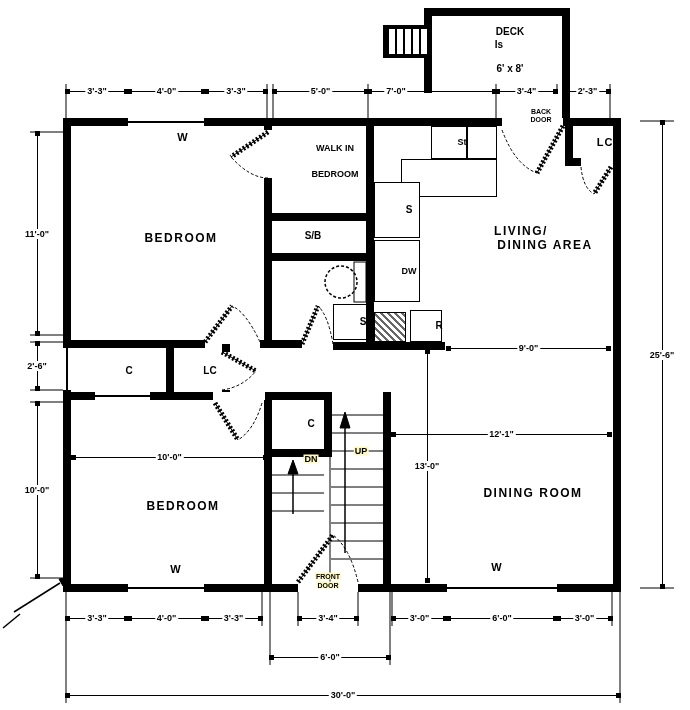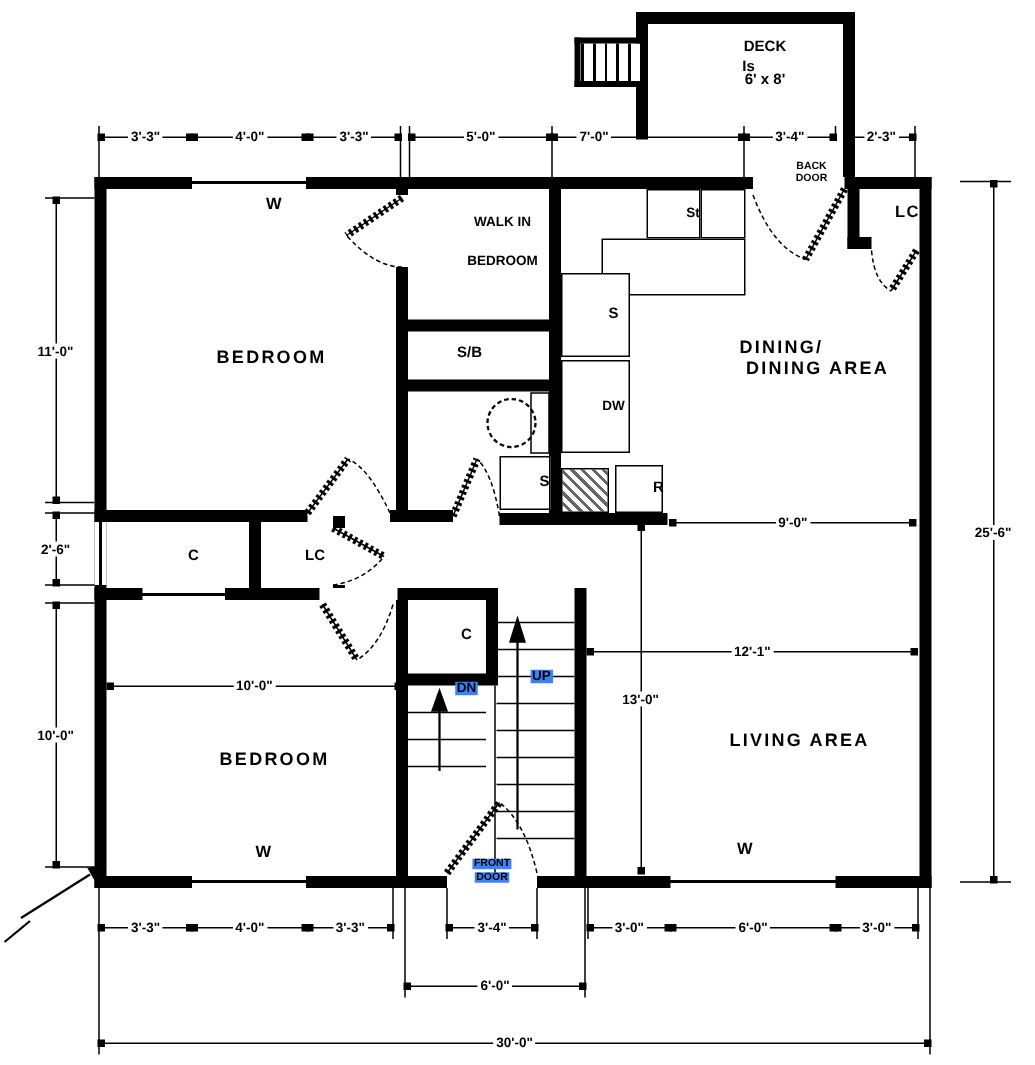--- a/index.html
+++ b/index.html
@@ -189,7 +189,7 @@
   <div class="lbl f10" style="left:300px;top:236px">S/B</div>
   <div class="lbl f10" style="left:497px;top:32px">DECK</div>
   <div class="lbl f10" style="left:486px;top:45px">Is</div>
-  <div class="lbl f10" style="left:497px;top:54px">6' x 8'</div>
+  <div class="lbl f10" style="left:497px;top:69px">6' x 8'</div>
   <div class="lbl f11" style="left:170px;top:137px">W</div>
   <div class="lbl f11" style="left:163px;top:569px">W</div>
   <div class="lbl f11" style="left:484px;top:567px">W</div>

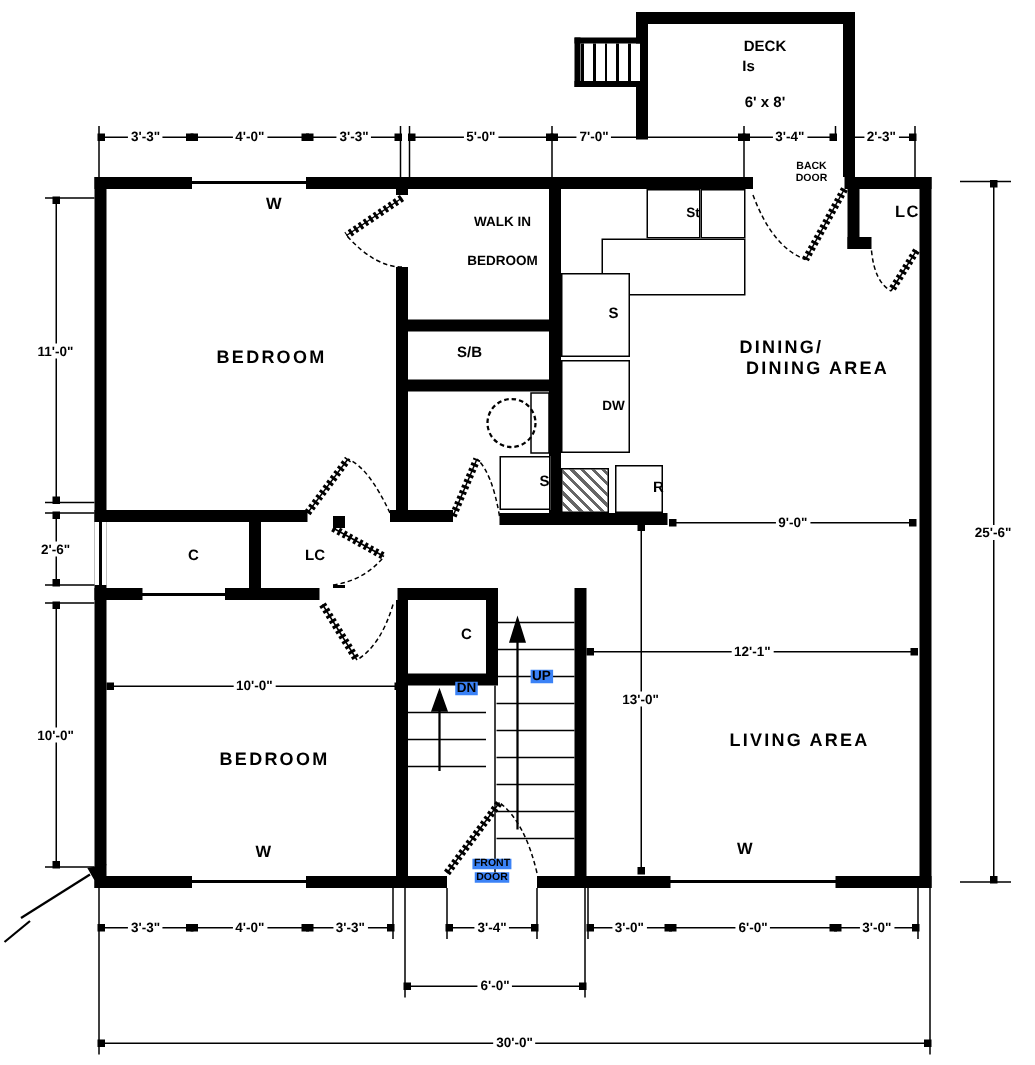--- a/index.html
+++ b/index.html
@@ -182,7 +182,7 @@
   <div class="lbl f12" style="left:168px;top:238px">BEDROOM</div>
   <div class="lbl f12" style="left:170px;top:506px">BEDROOM</div>
   <div class="lbl f12" style="left:520px;top:493px">LIVING AREA</div>
-  <div class="lbl f12" style="left:508px;top:231px">DINING/</div>
+  <div class="lbl f12" style="left:508px;top:231px">LIVING/</div>
   <div class="lbl f12" style="left:532px;top:245px">DINING AREA</div>
   <div class="lbl f9" style="left:322px;top:148px">WALK IN</div>
   <div class="lbl f9" style="left:322px;top:174px">BEDROOM</div>

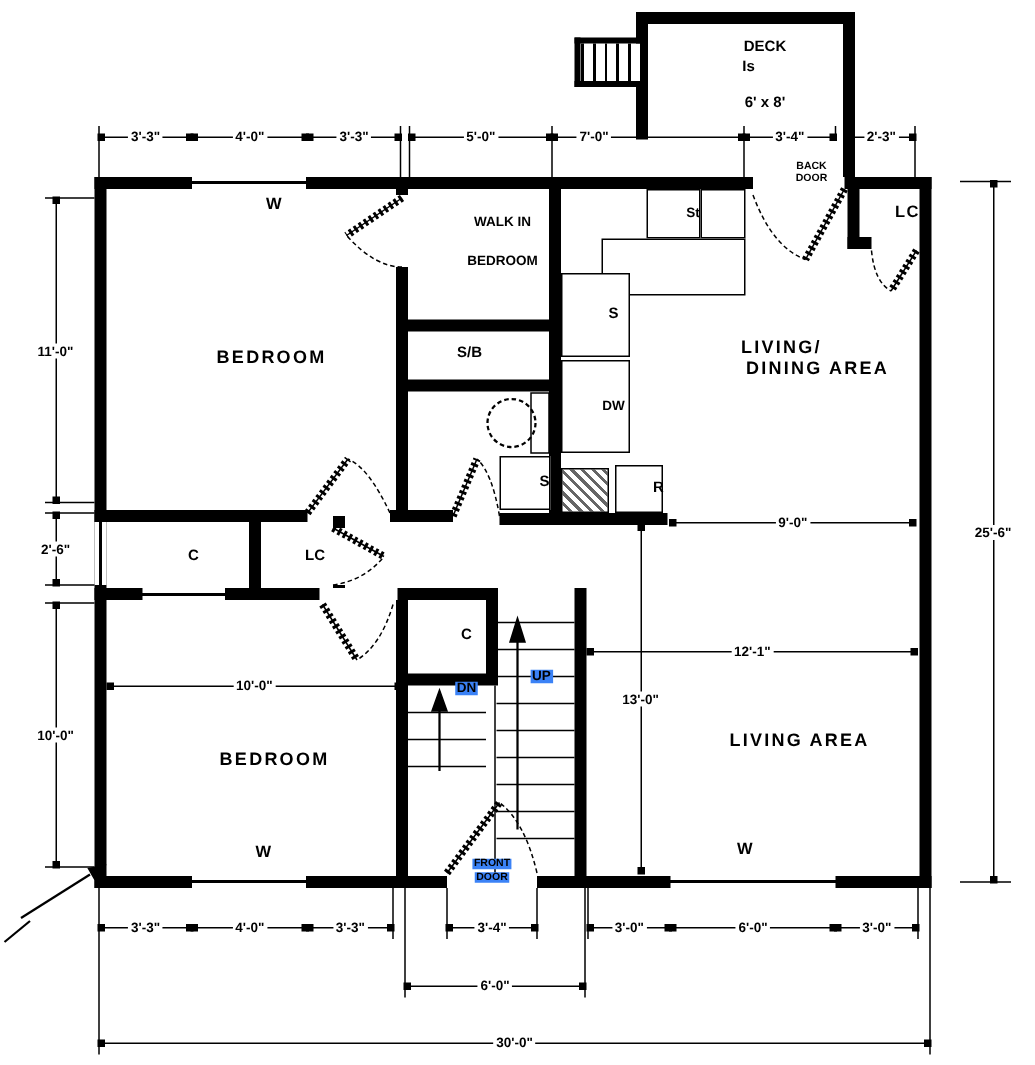--- a/index.html
+++ b/index.html
@@ -21,7 +21,7 @@
   .f10{font-size:10px;}
   .f11{font-size:11px;letter-spacing:1px;}
   .f12{font-size:12px;letter-spacing:1.5px;}
-  .whitebg{background:#3b82f6;padding:0 1px;}
+  .whitebg{background:#fef9c3;padding:0 1px;}
   .dim-h{position:absolute;height:1px;background:#000;}
   .dim-h::before,.dim-h::after{content:"";position:absolute;top:-2px;width:5px;height:5px;background:#000;}
   .dim-h::before{left:-1px;} .dim-h::after{right:-1px;}

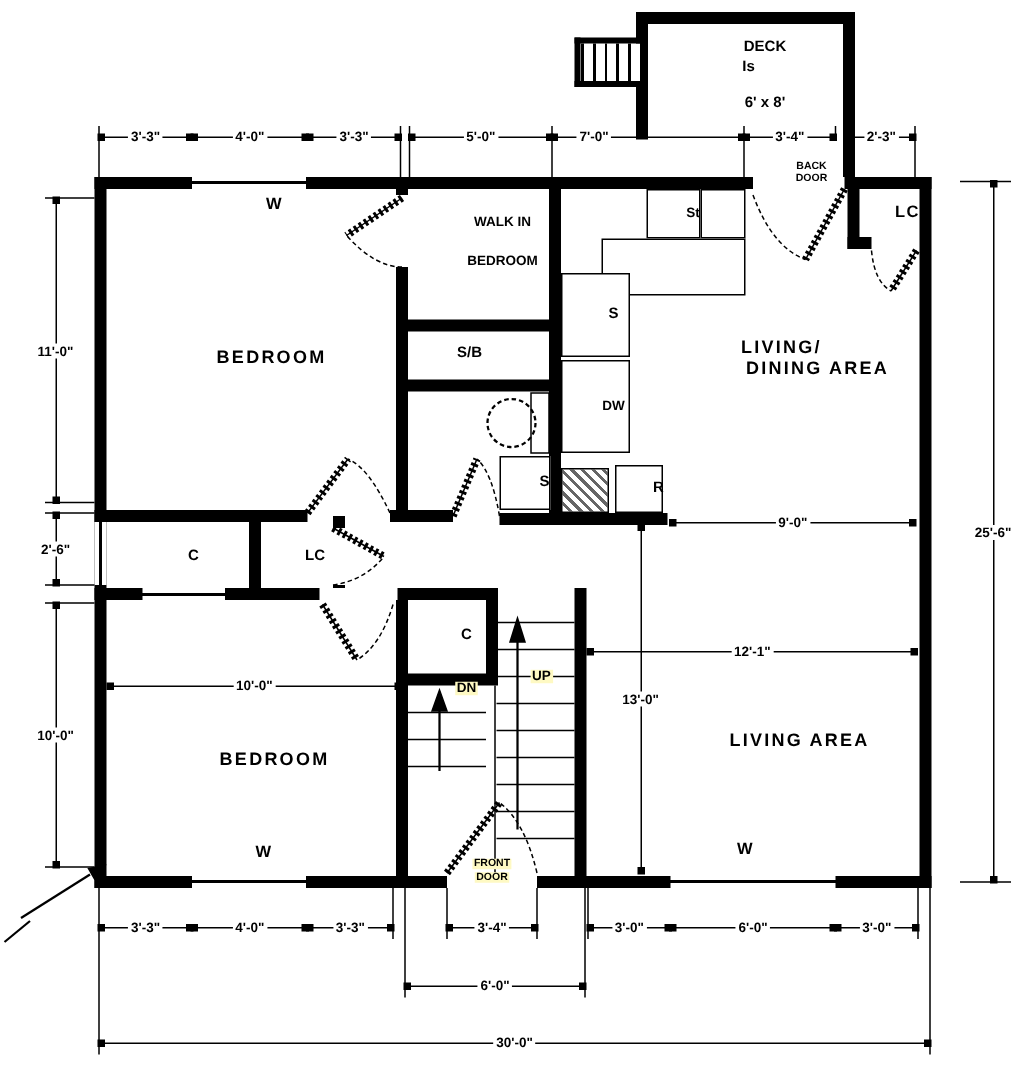--- a/index.html
+++ b/index.html
@@ -181,7 +181,7 @@
 
   <div class="lbl f12" style="left:168px;top:238px">BEDROOM</div>
   <div class="lbl f12" style="left:170px;top:506px">BEDROOM</div>
-  <div class="lbl f12" style="left:520px;top:493px">LIVING AREA</div>
+  <div class="lbl f12" style="left:520px;top:493px">DINING ROOM</div>
   <div class="lbl f12" style="left:508px;top:231px">LIVING/</div>
   <div class="lbl f12" style="left:532px;top:245px">DINING AREA</div>
   <div class="lbl f9" style="left:322px;top:148px">WALK IN</div>

